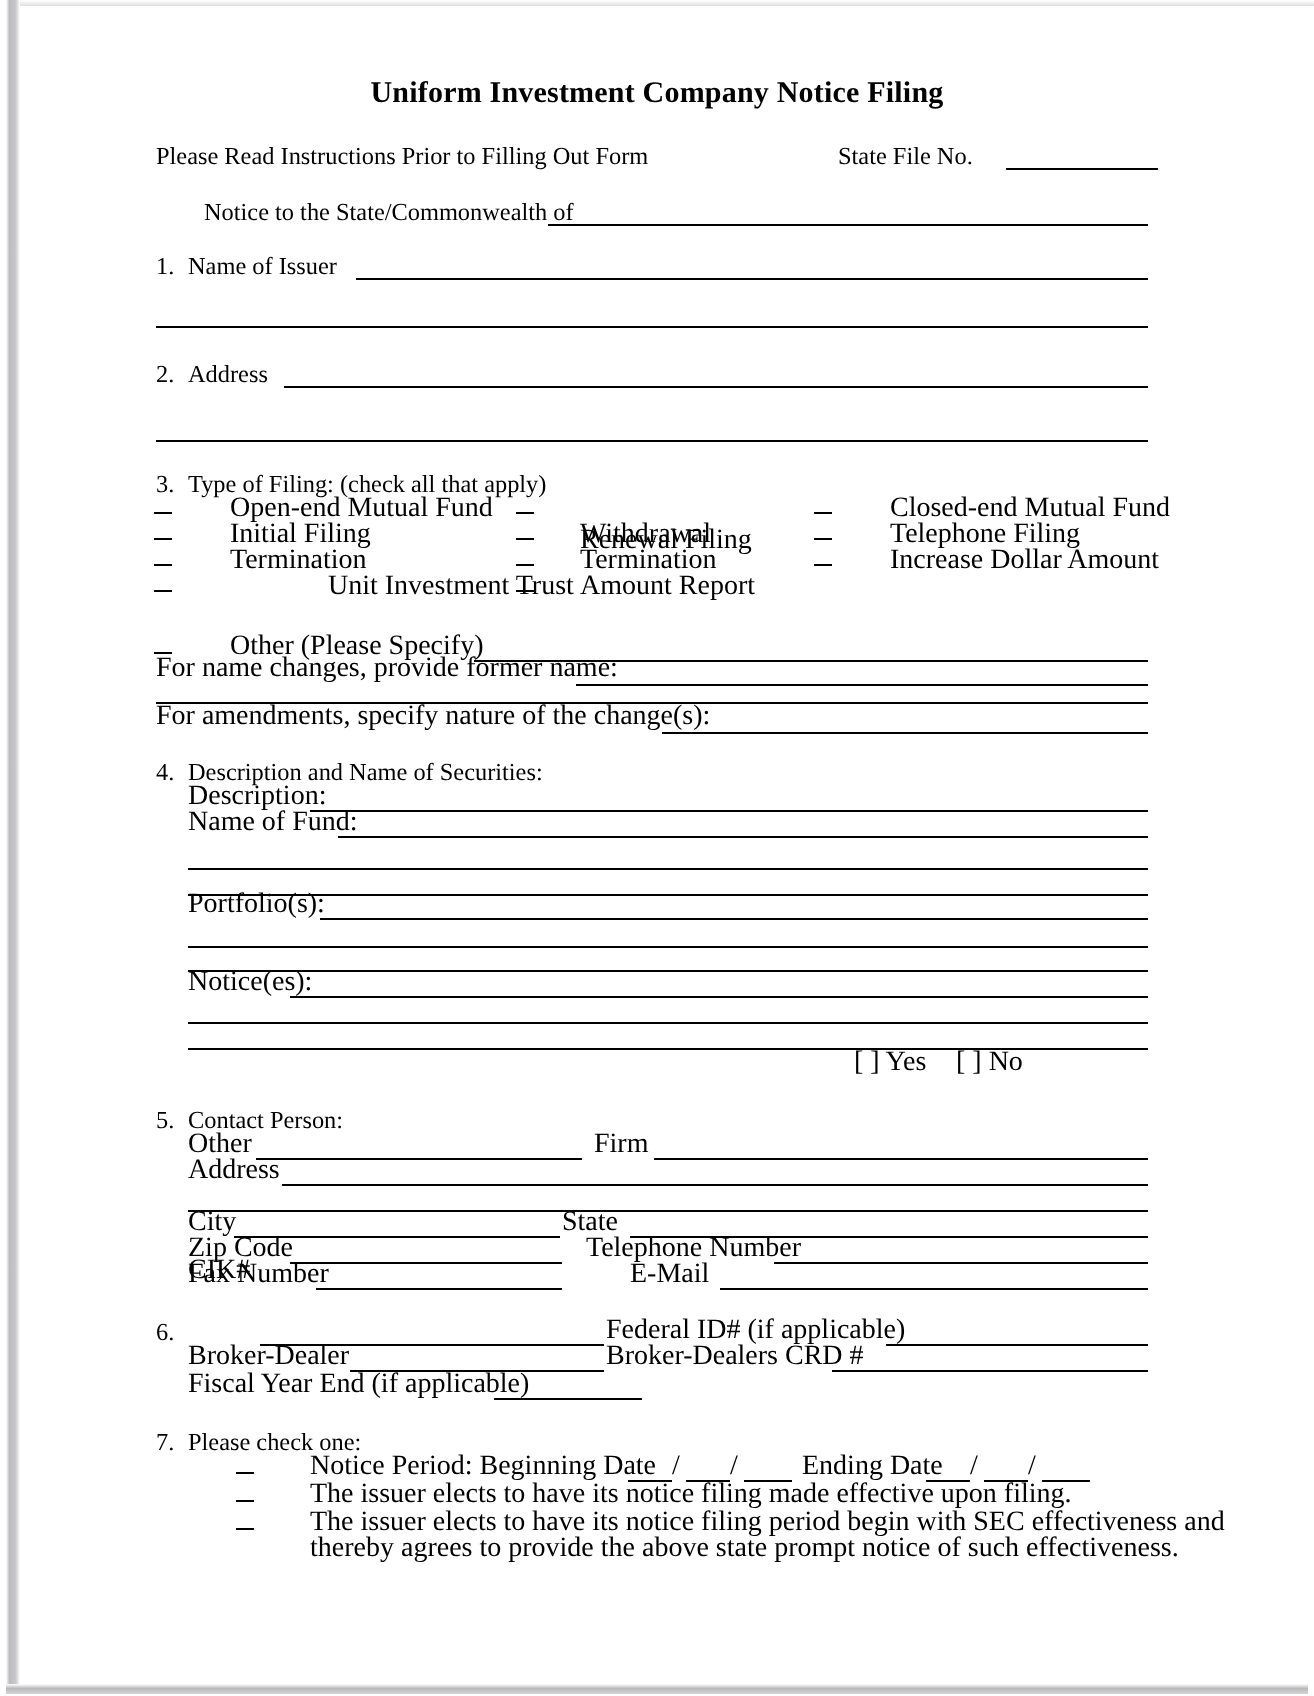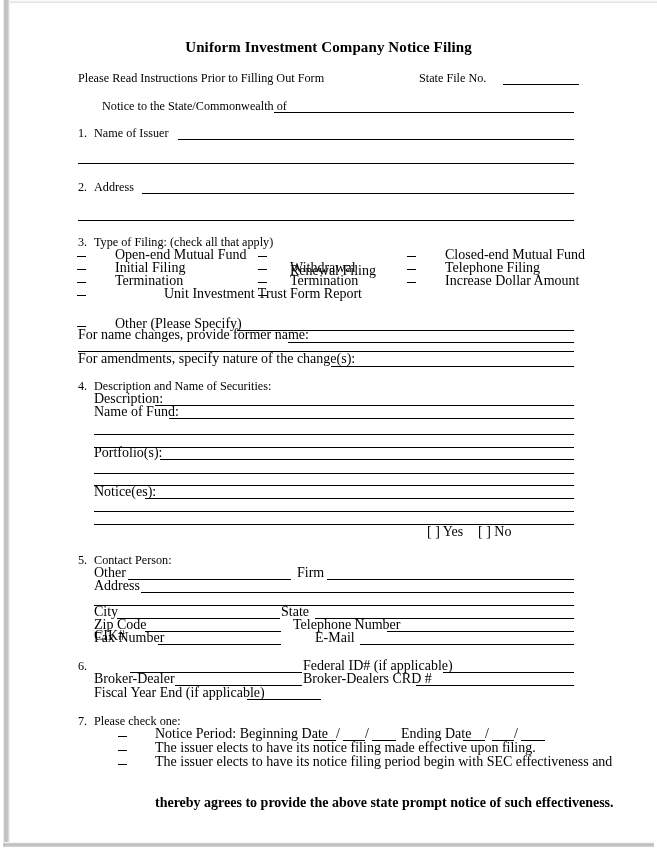--- a/index.html
+++ b/index.html
@@ -137,7 +137,7 @@
     <div class="dash" style="left:258px; top:282px;"></div>
     <div class="lbl" style="left:290px; top:274px;">Termination</div>
     <div class="dash" style="left:258px; top:295px;"></div>
-    <div class="lbl" style="left:290px; top:287px;">Form Report</div>
+    <div class="lbl" style="left:290px; top:287px;">Amount Report</div>
 
     <div class="dash" style="left:407px; top:256px;"></div>
     <div class="lbl" style="left:445px; top:248px;">Closed-end Mutual Fund</div>

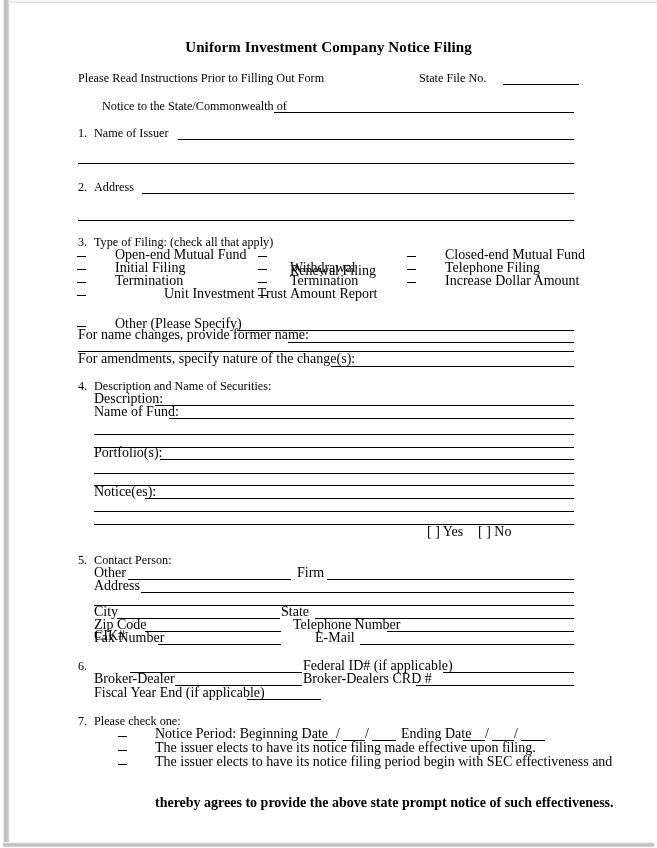--- a/index.html
+++ b/index.html
@@ -245,7 +245,7 @@
 
     <div class="dash" style="left:118px; top:764px;"></div>
     <div class="lbl" style="left:155px; top:755px;">The issuer elects to have its notice filing period begin with SEC effectiveness and</div>
-    <div class="lbl" style="left:155px; top:796px;font-weight:bold;">thereby agrees to provide the above state prompt notice of such effectiveness.</div>
+    <div class="lbl" style="left:155px; top:768px;">thereby agrees to provide the above state prompt notice of such effectiveness.</div>
 
   </div>
 </div>

